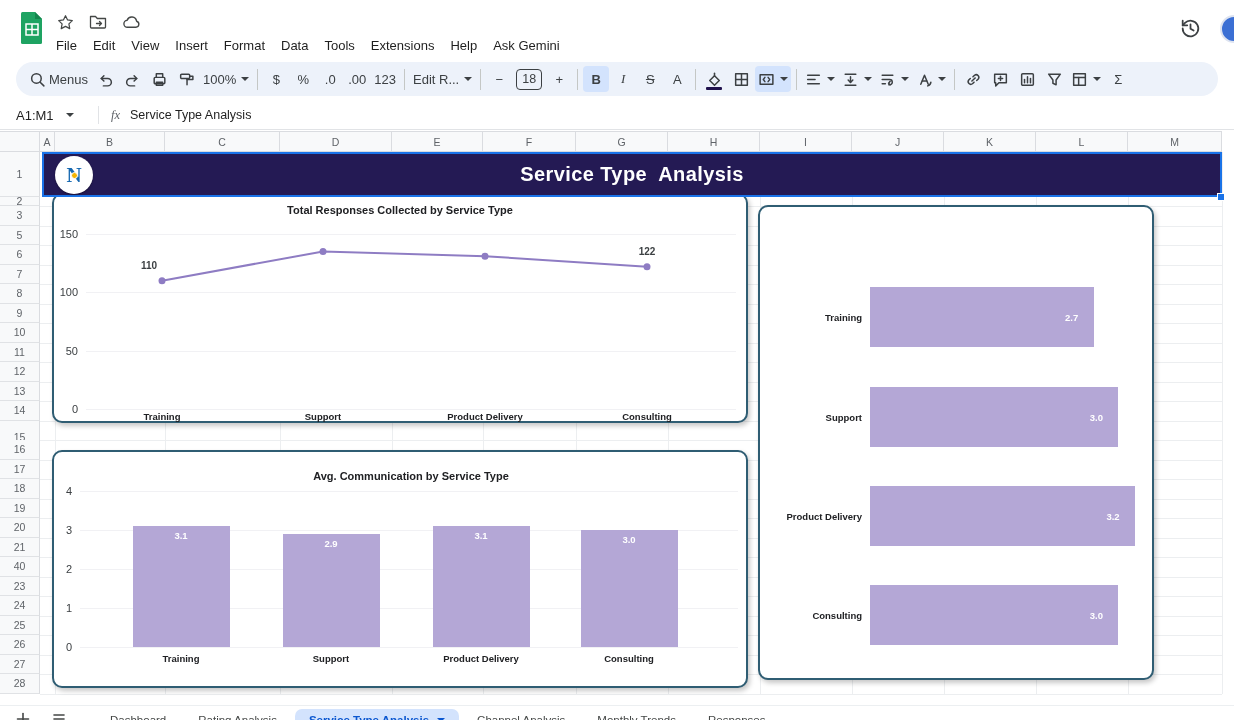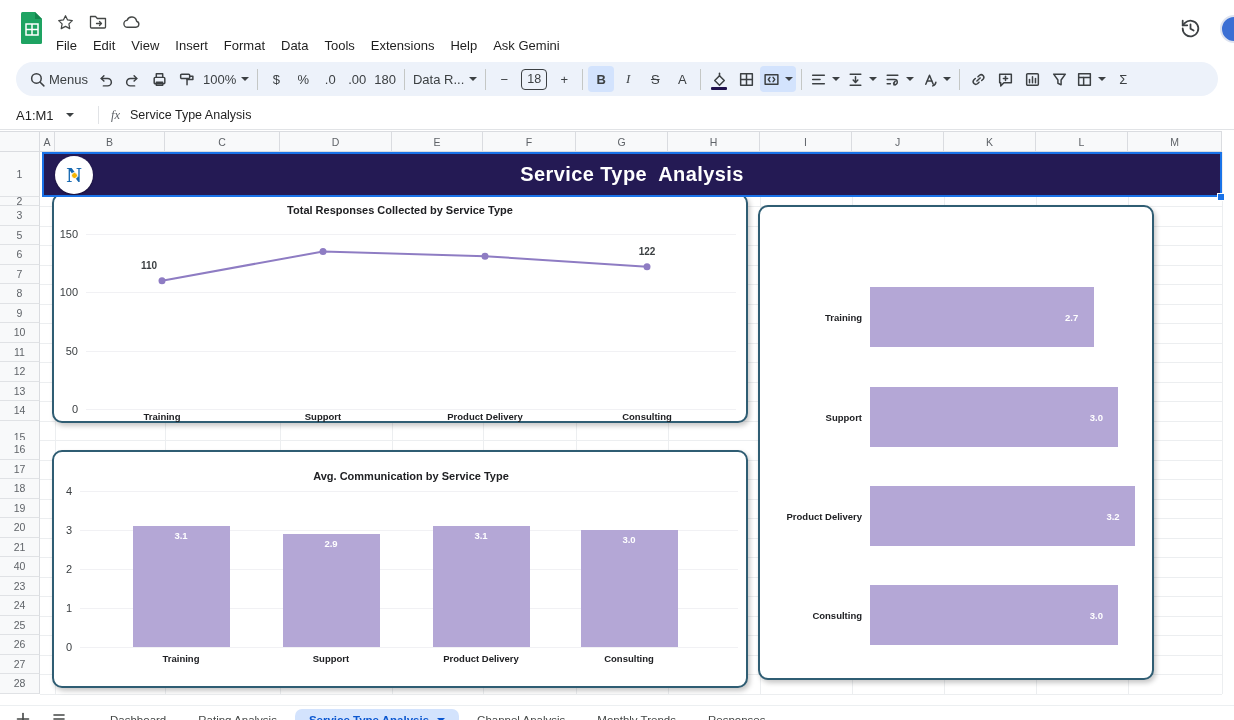--- a/index.html
+++ b/index.html
@@ -209,7 +209,7 @@
         <span class="tb-glyph">.00</span>
       </div>
       <div class="tb-btn">
-        <span class="tb-label">180</span>
+        <span class="tb-label">123</span>
       </div>
       <div class="tb-sep"></div>
       <div class="tb-btn">

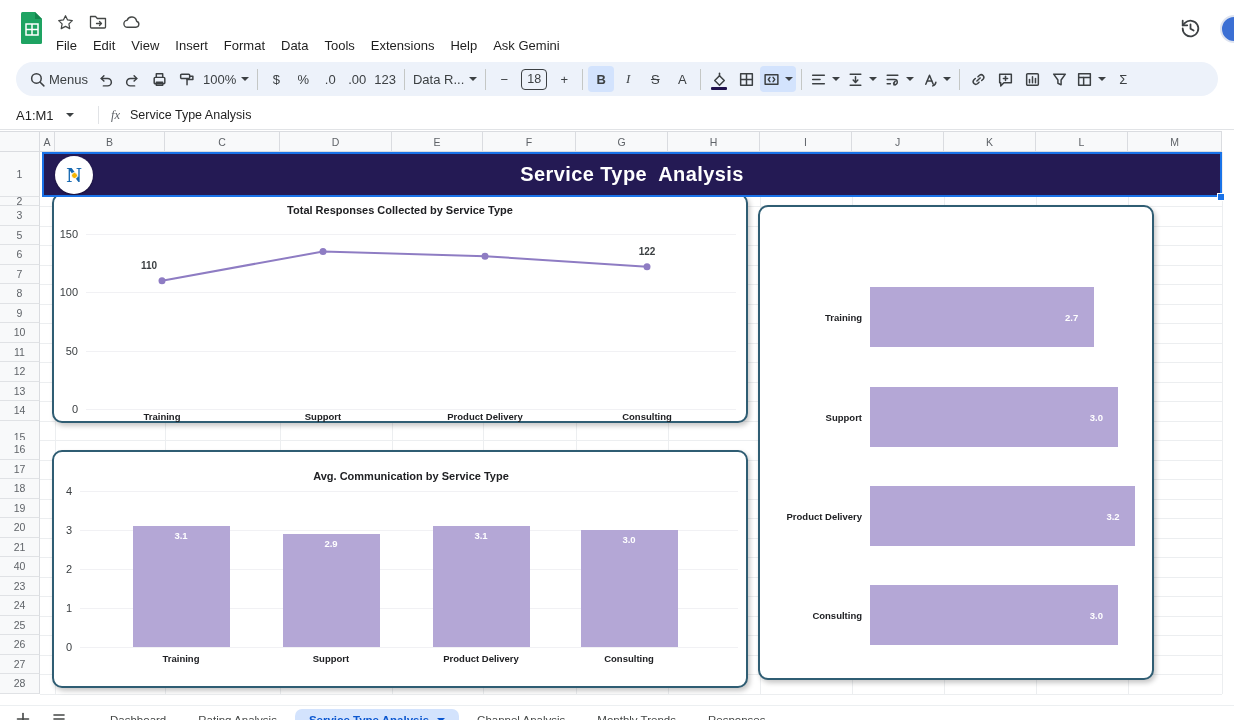--- a/index.html
+++ b/index.html
@@ -213,7 +213,7 @@
       </div>
       <div class="tb-sep"></div>
       <div class="tb-btn">
-        <span class="tb-label">Data R...</span>
+        <span class="tb-label">Edit R...</span>
         <span class="caret"></span>
       </div>
       <div class="tb-sep"></div>

